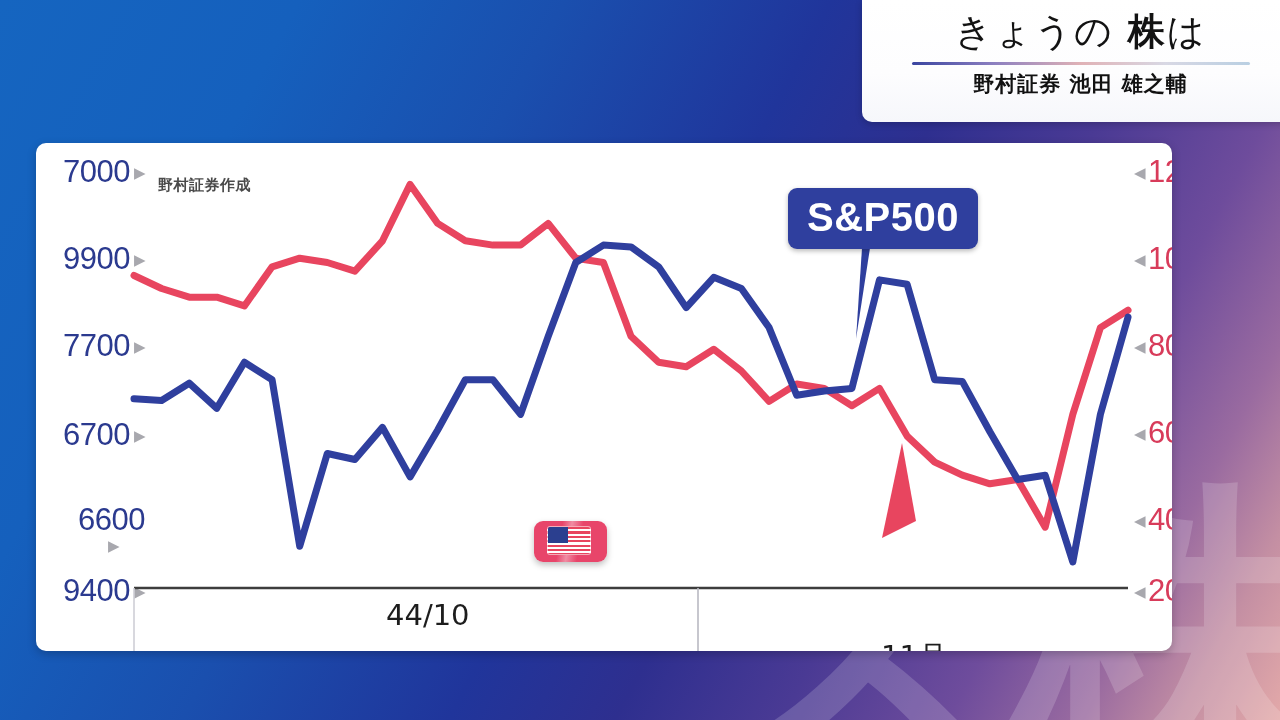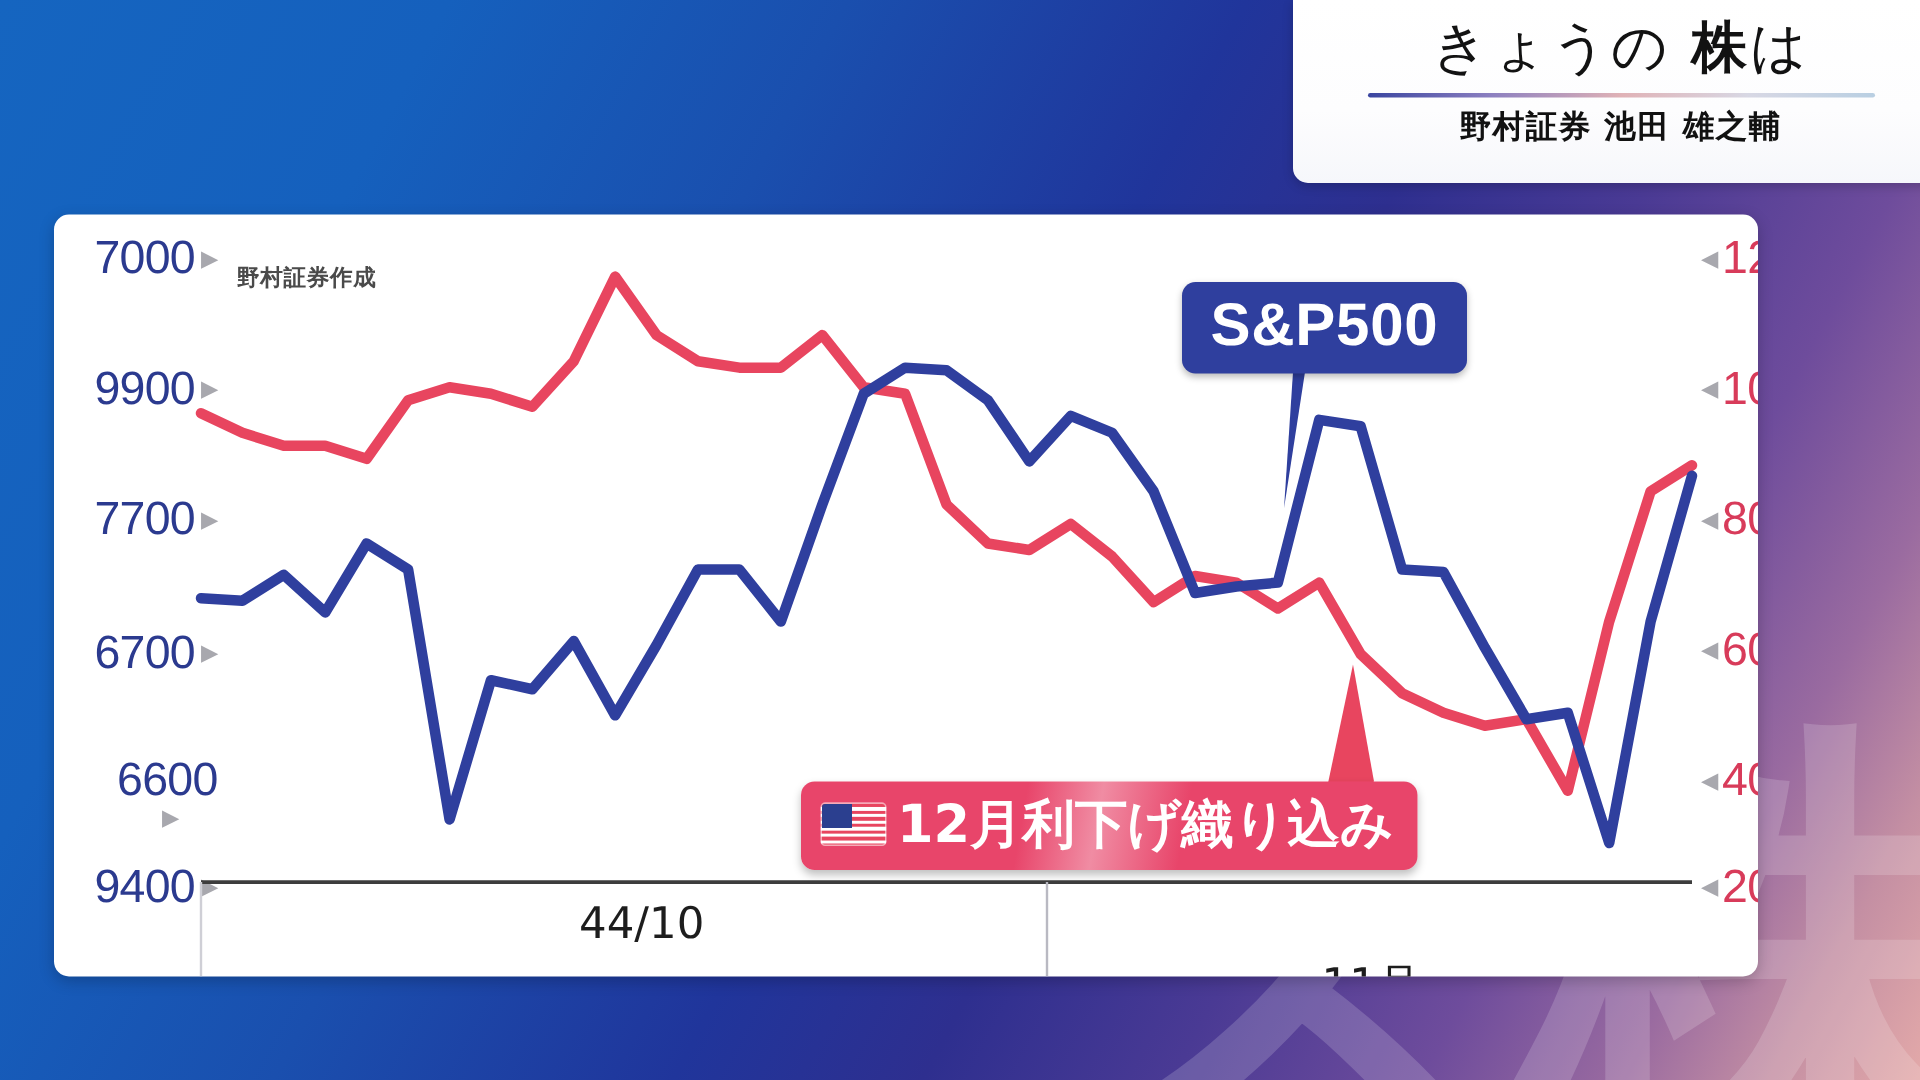--- a/index.html
+++ b/index.html
@@ -244,7 +244,6 @@
 
   <div id="rate-callout">
     <span id="us-flag"></span>
-    <span>12月利下げ織り込み</span>
   </div>
 </div>
 

